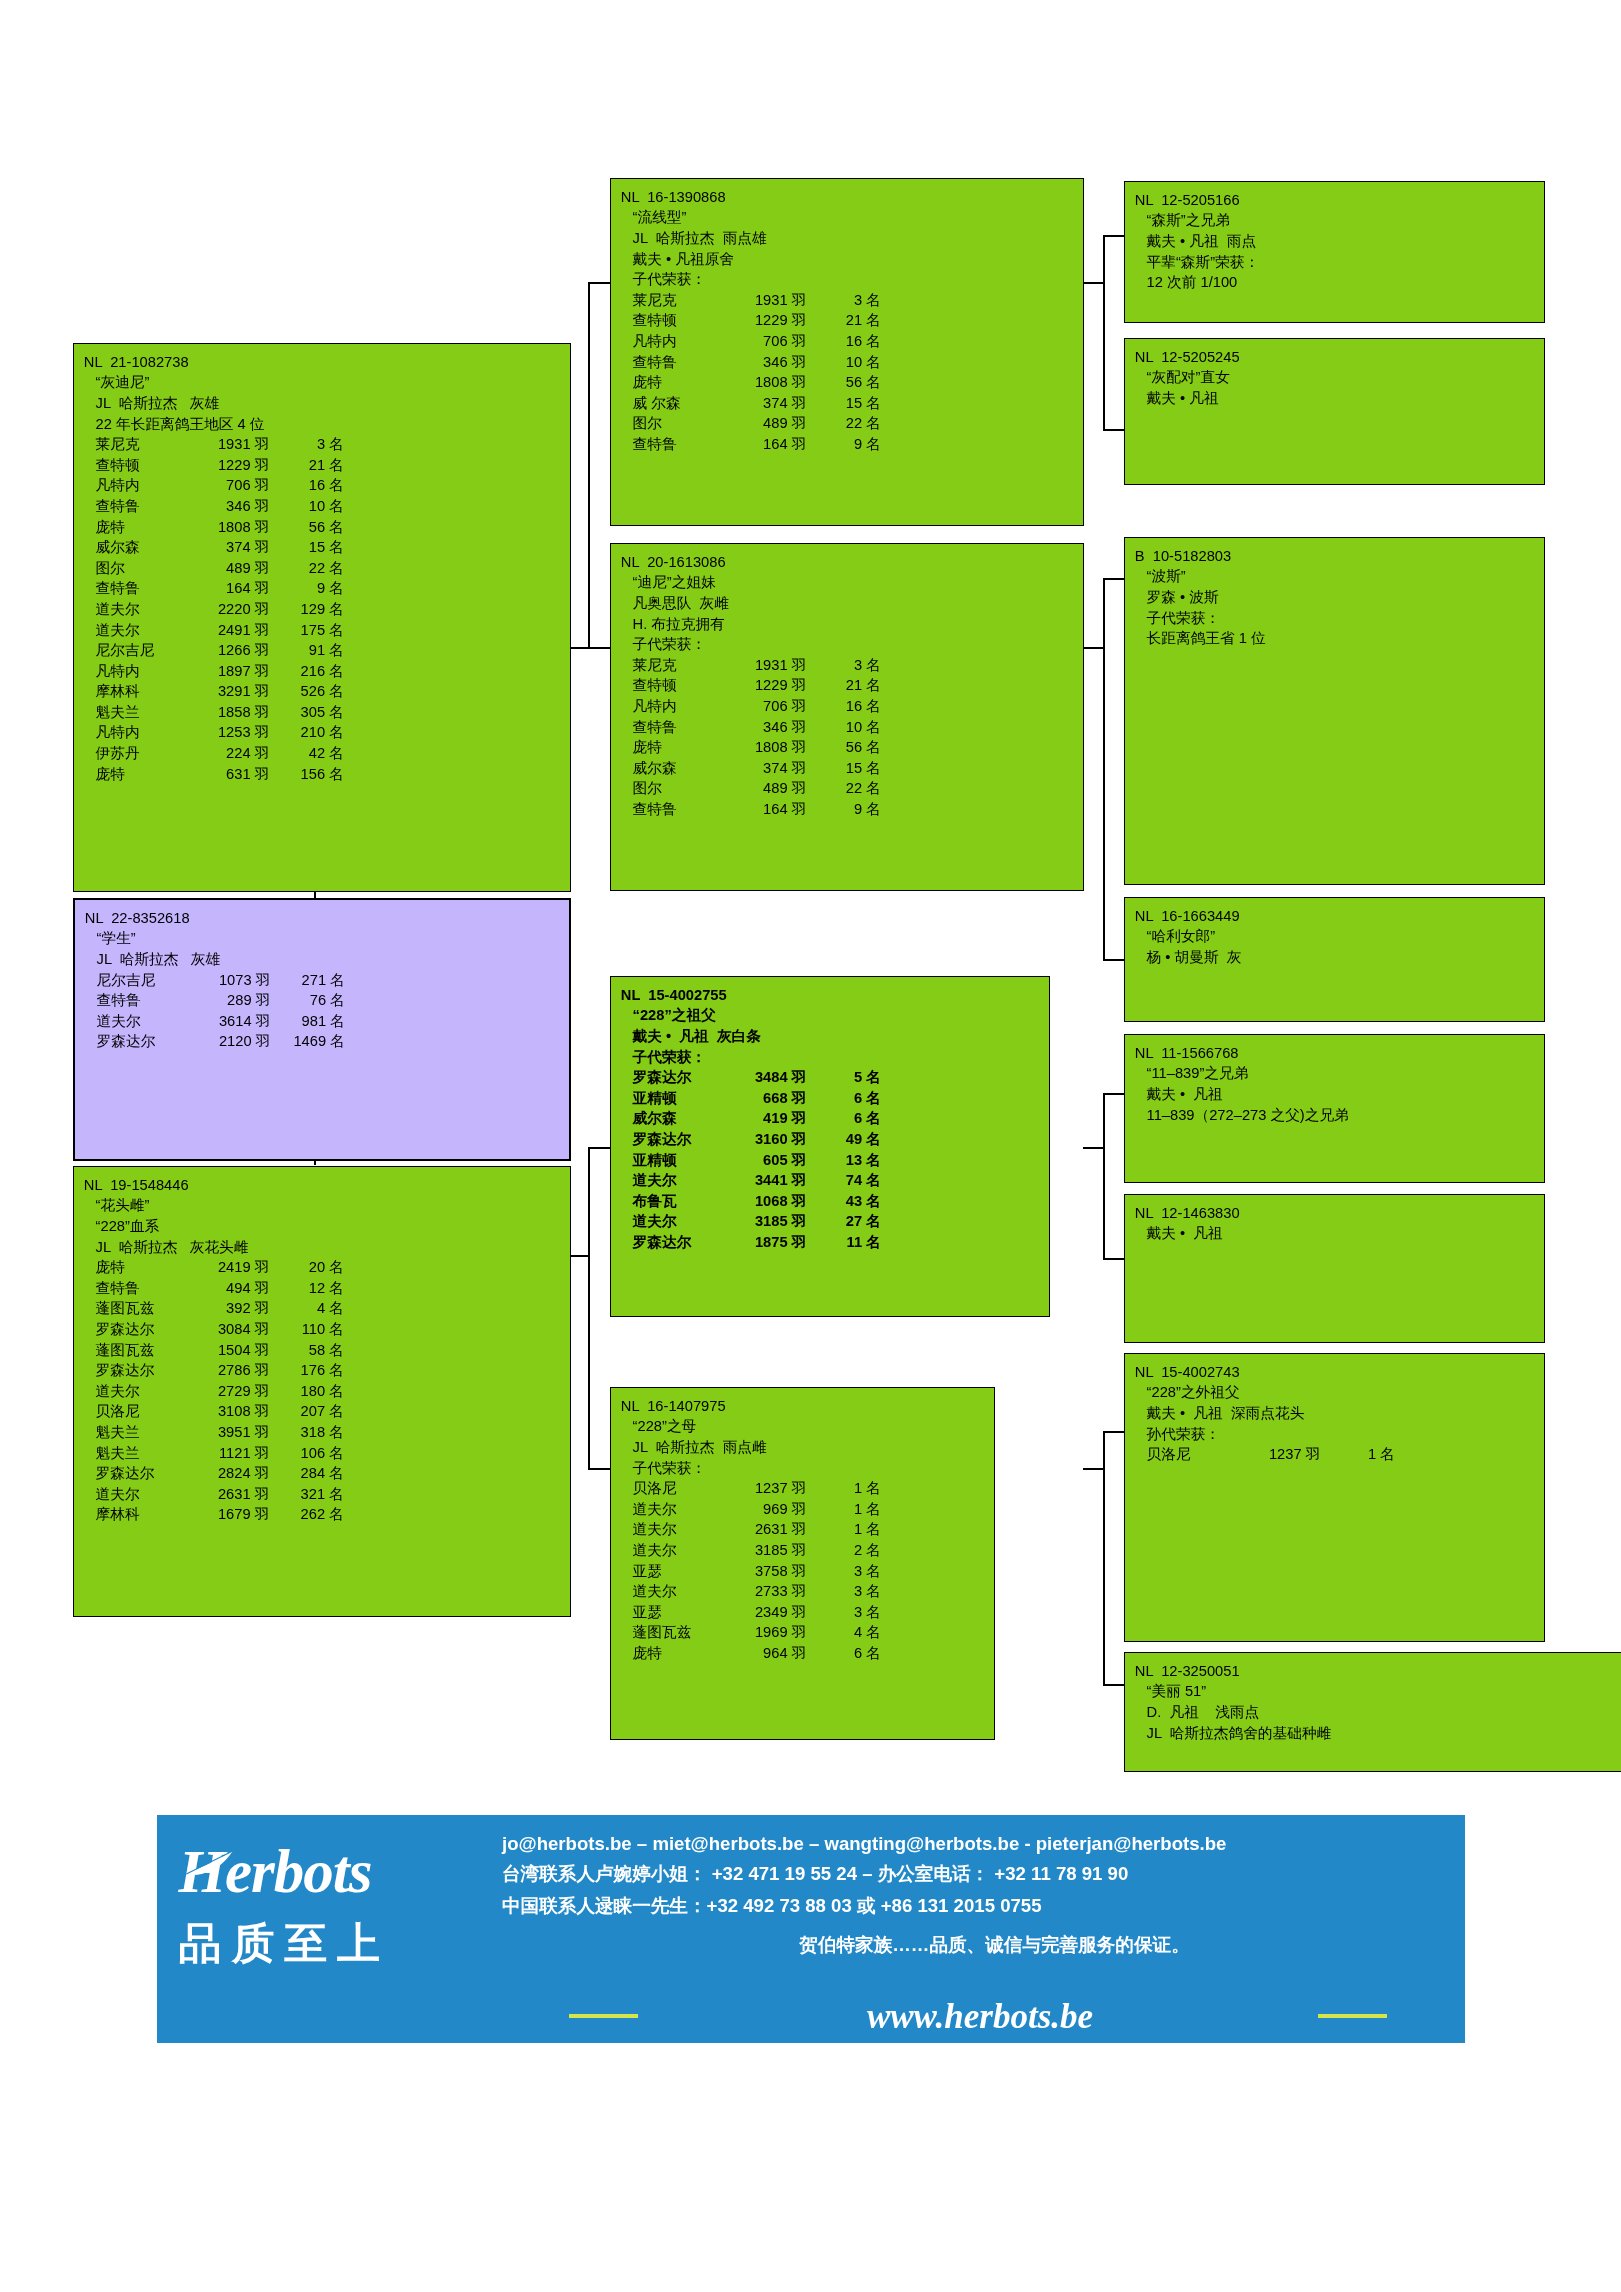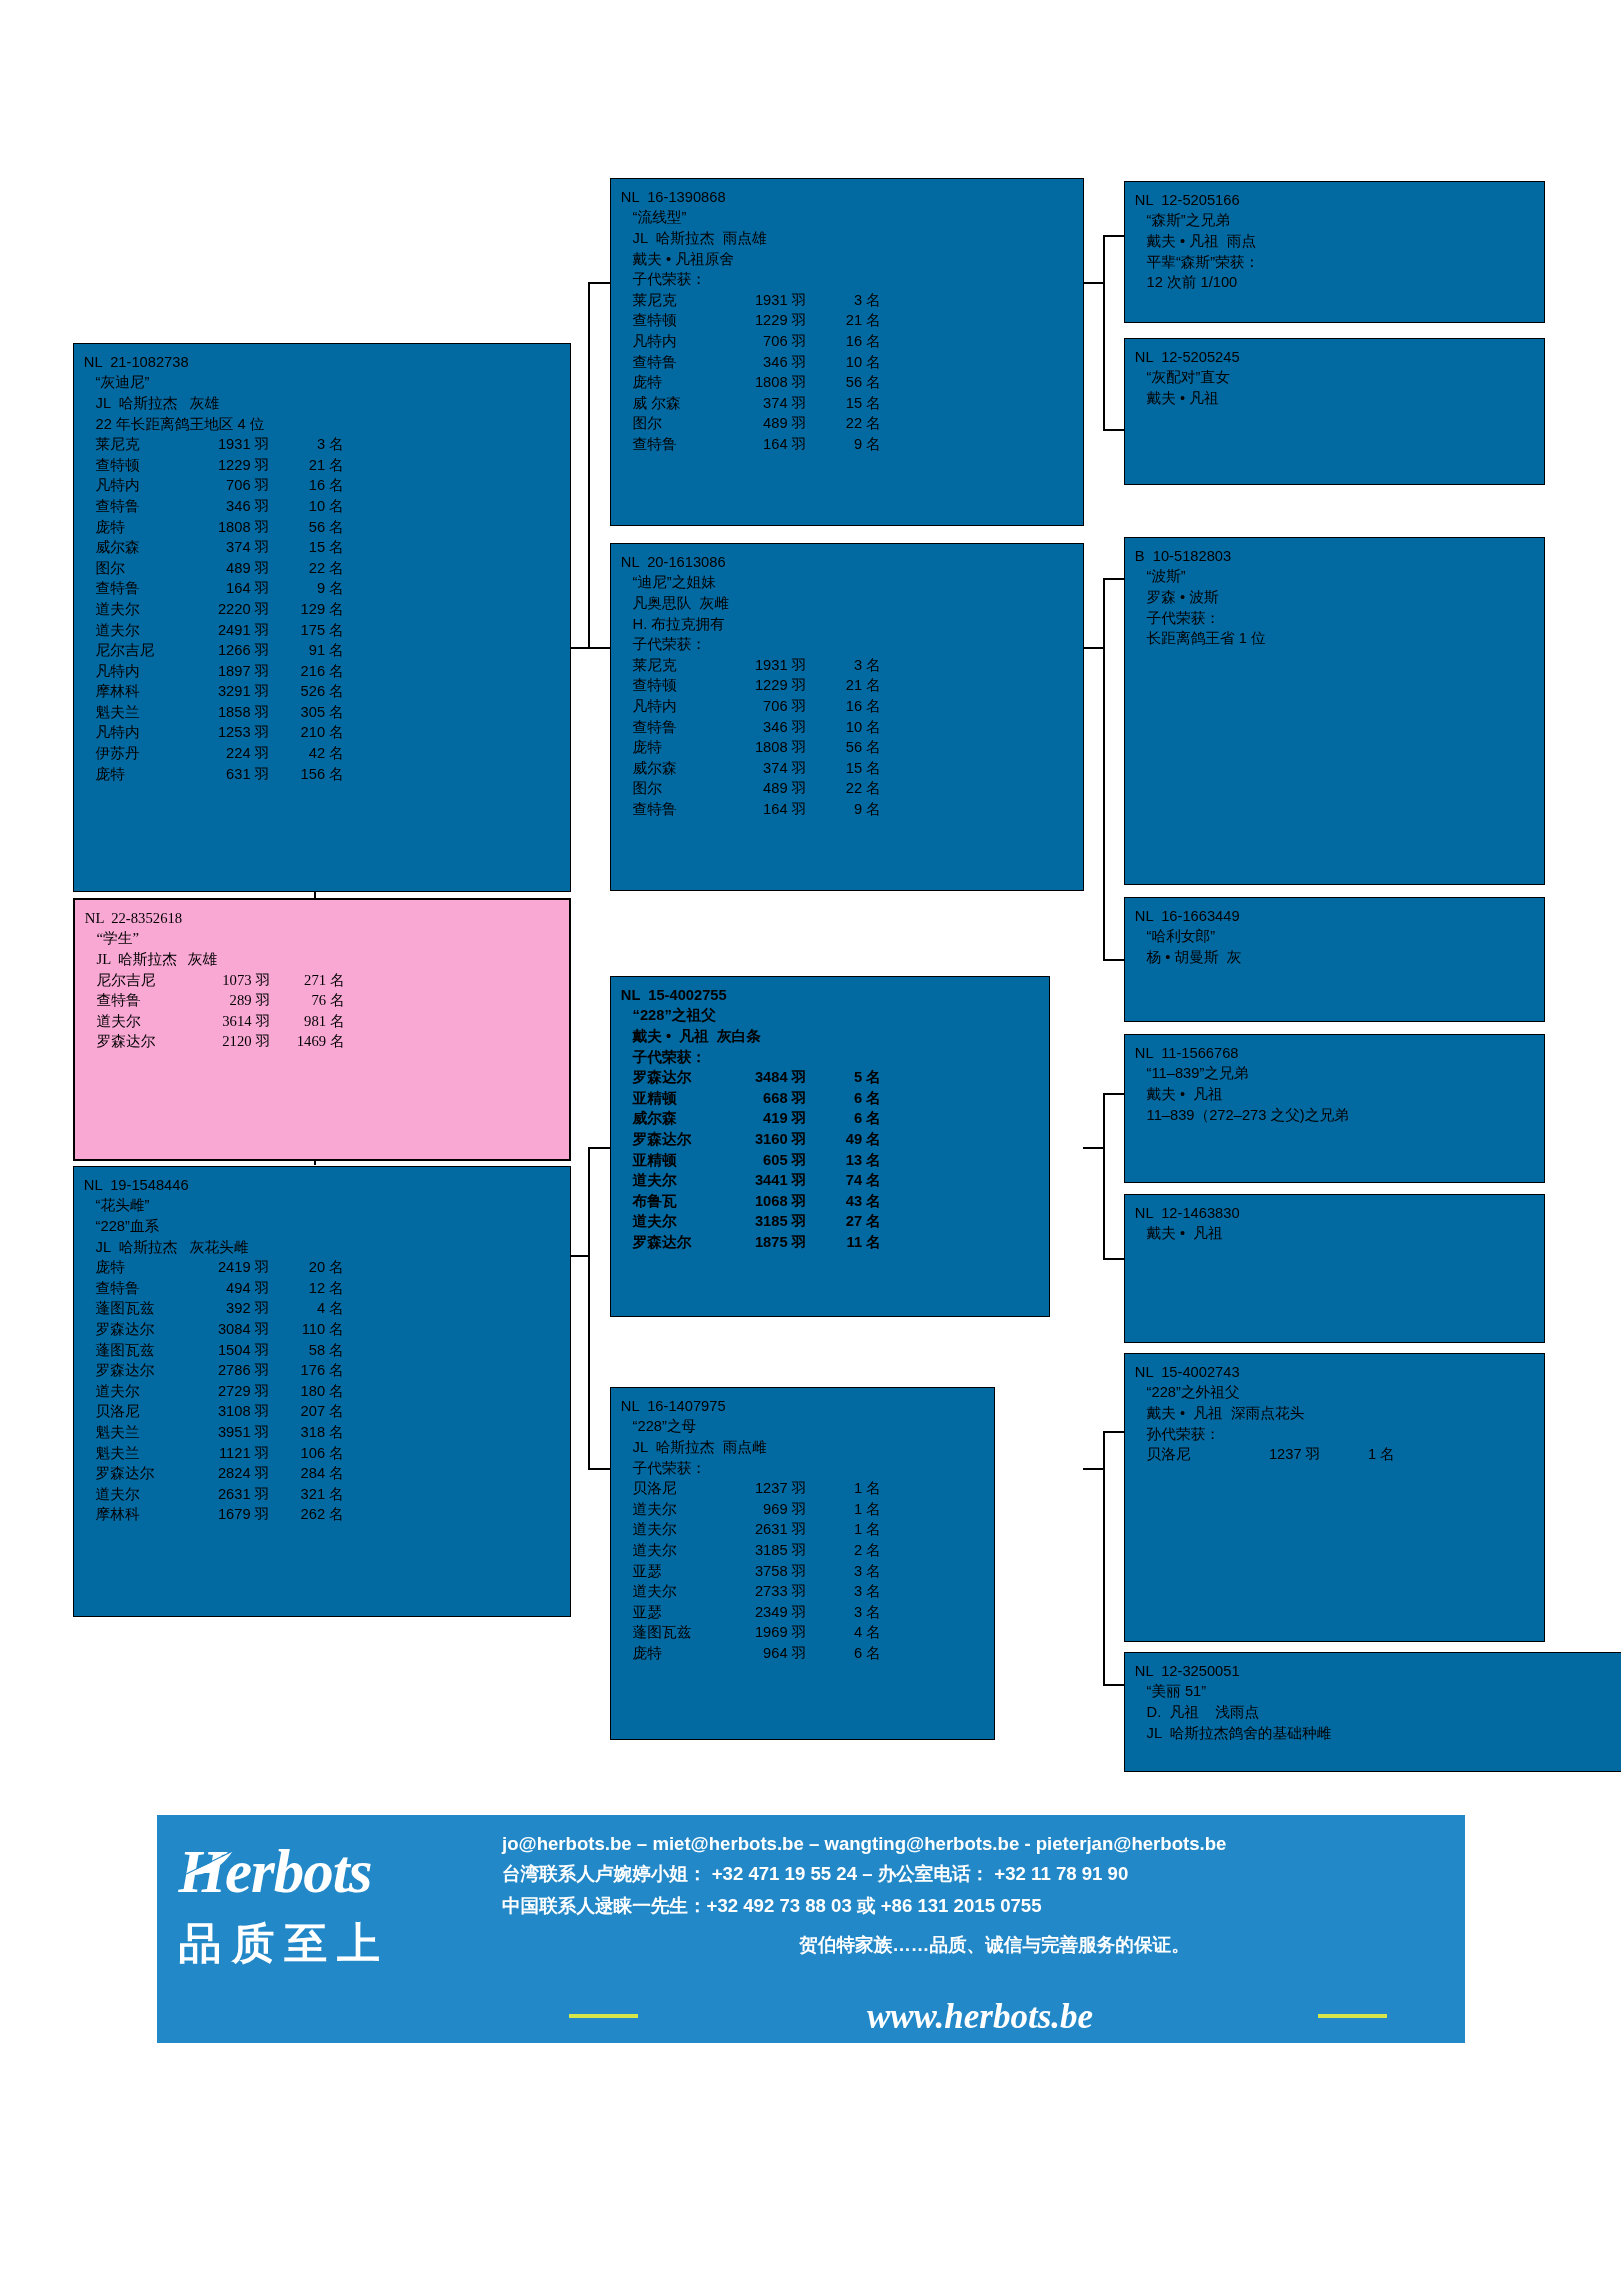--- a/index.html
+++ b/index.html
@@ -4,7 +4,7 @@
 <style>
   html,body{margin:0;padding:0;background:#ffffff;}
   body{width:1621px;height:2293px;position:relative;font-family:"Liberation Sans","DejaVu Sans",sans-serif;color:#000;}
-  .box{position:absolute;border:1px solid #000;background:#0369a1;box-sizing:border-box;padding:7.8px 9.8px;}
+  .box{position:absolute;border:1px solid #000;background:#84cc16;box-sizing:border-box;padding:7.8px 9.8px;}
   .box .id{font-size:14.7px;line-height:20.6px;white-space:pre;}
   .box .ln{font-size:14.7px;line-height:20.6px;white-space:pre;}
   .indent1{padding-left:11.8px;}

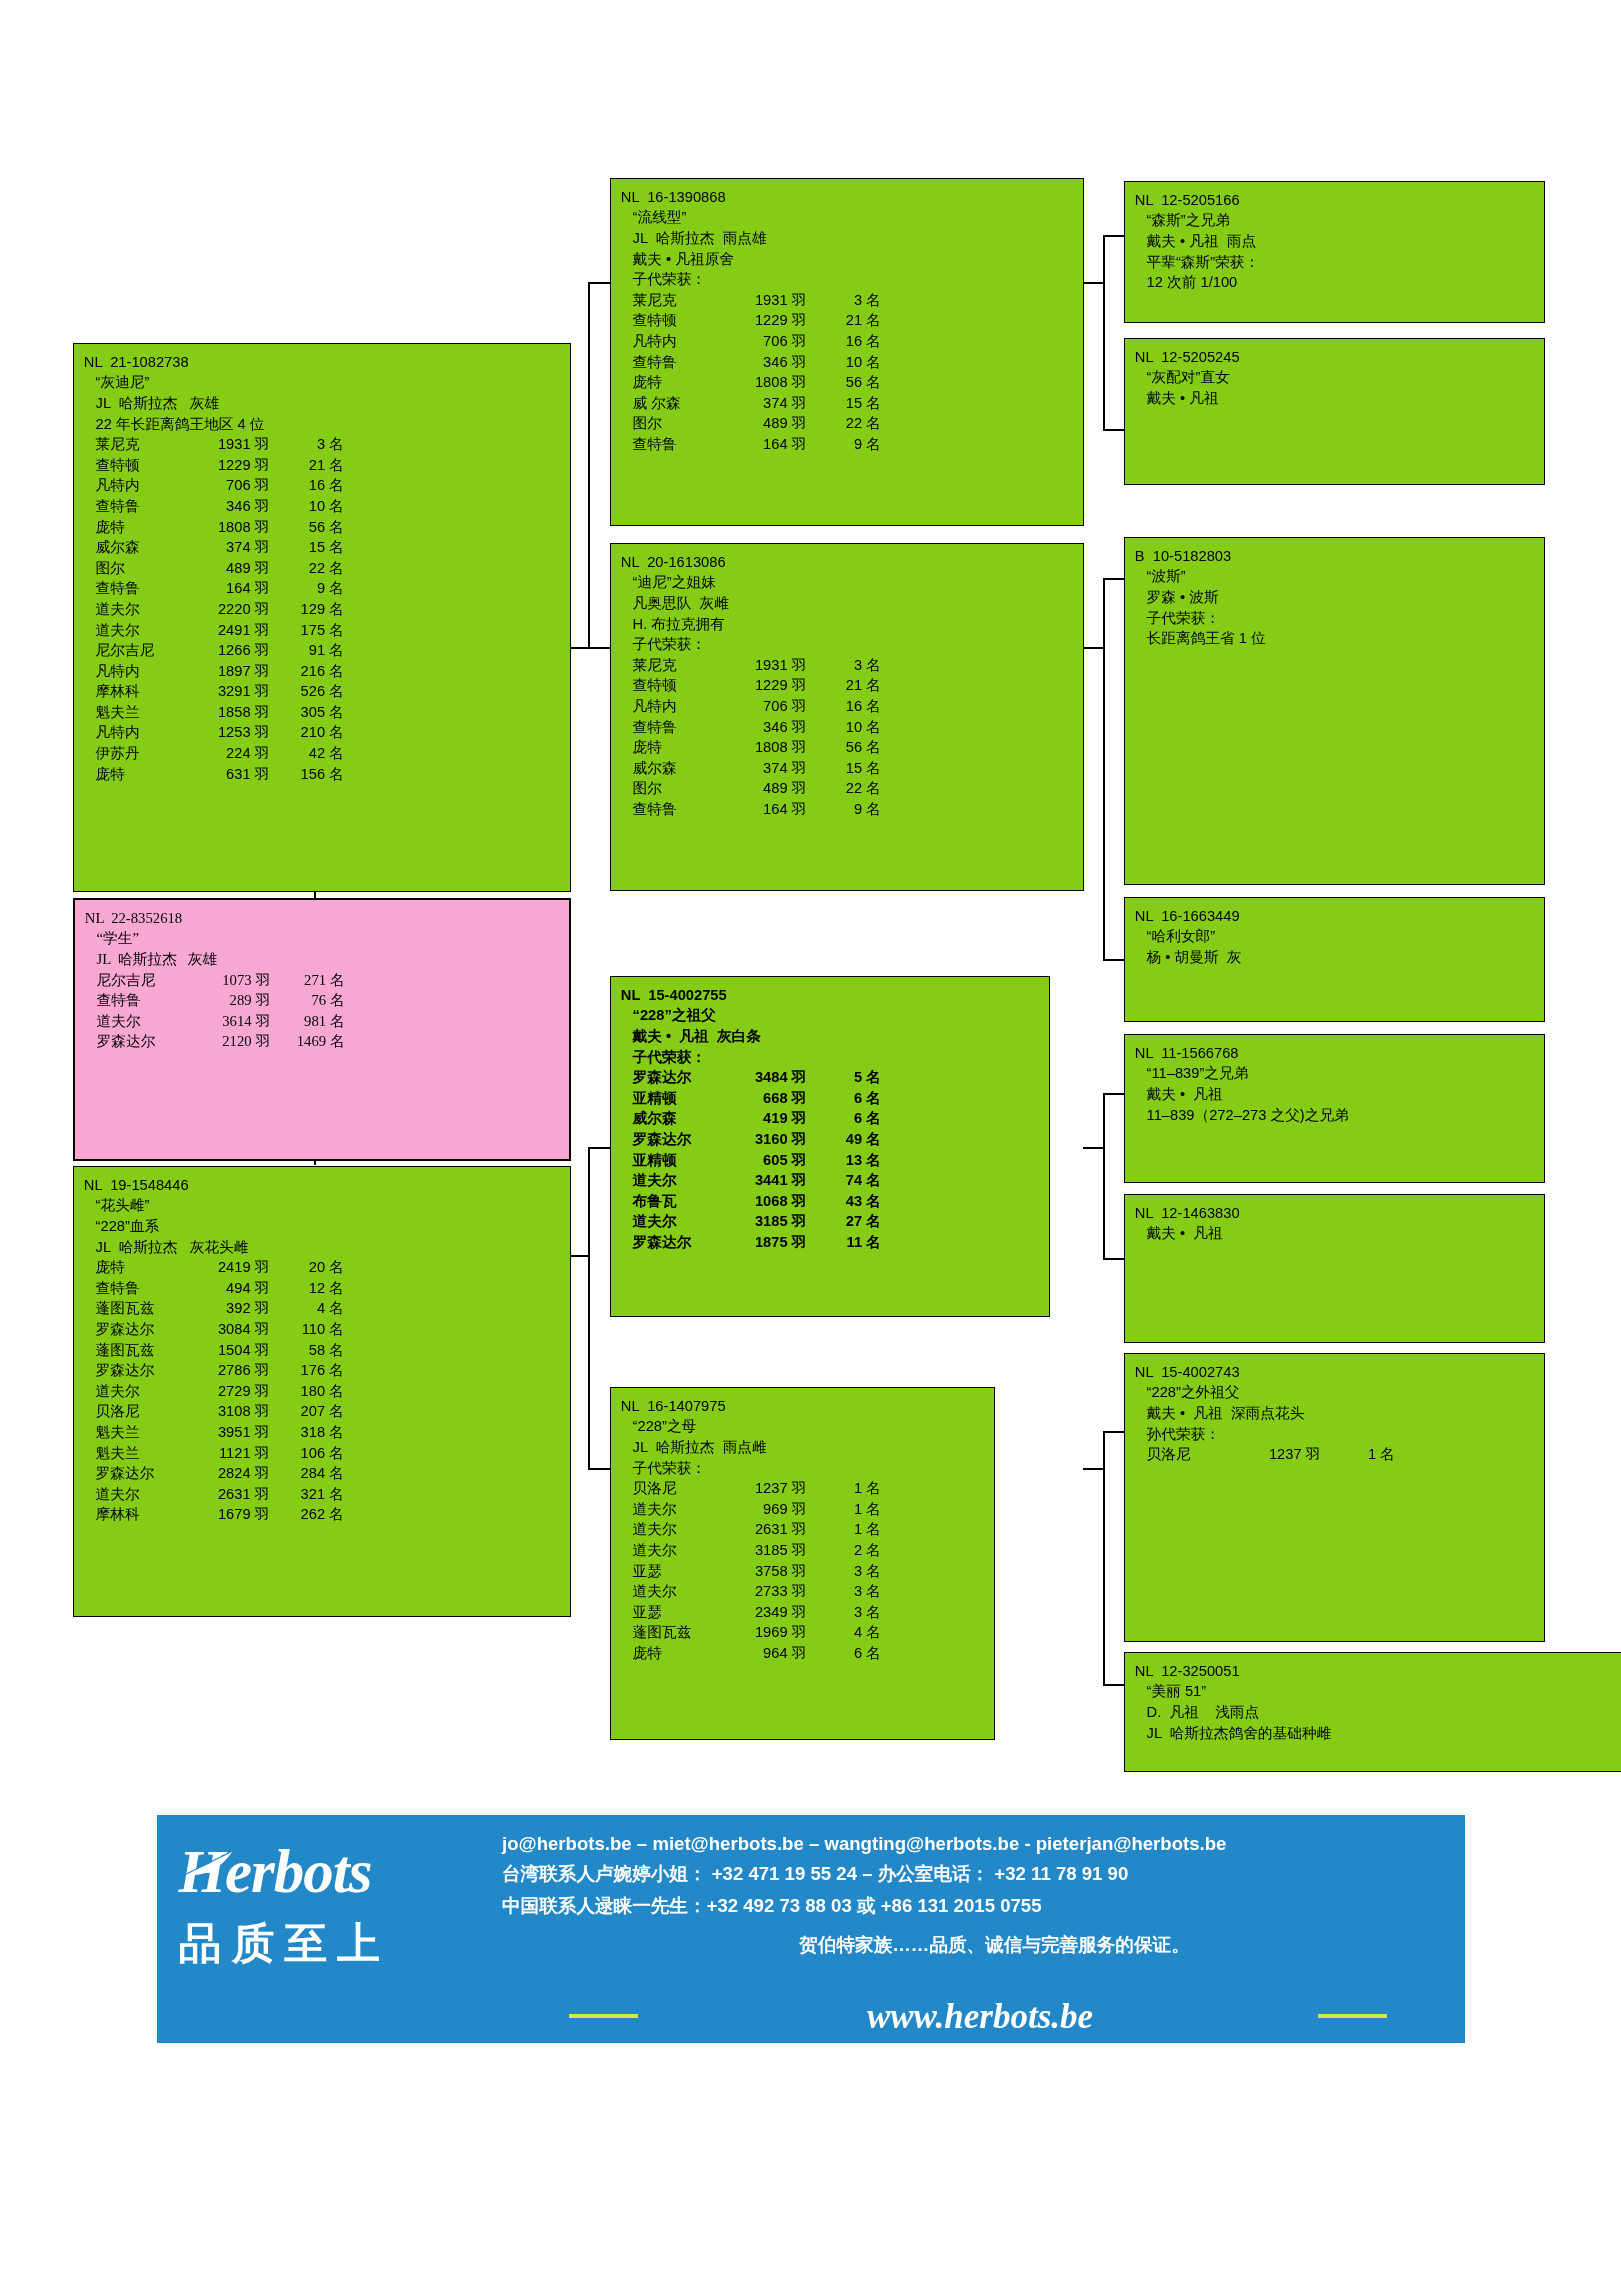--- a/index.html
+++ b/index.html
@@ -15,7 +15,7 @@
   .perf .v2{display:inline-block;width:49px;text-align:right;}
   .perf .u2{display:inline-block;width:21.6px;text-align:left;padding-left:3.9px;}
 
-  .subject{background:#f9a8d4;border:2px solid #000;font-family:Liberation Serif, serif;}
+  .subject{background:#c4b5fd;border:2px solid #000;}
   .line{position:absolute;background:#000;}
 
   

